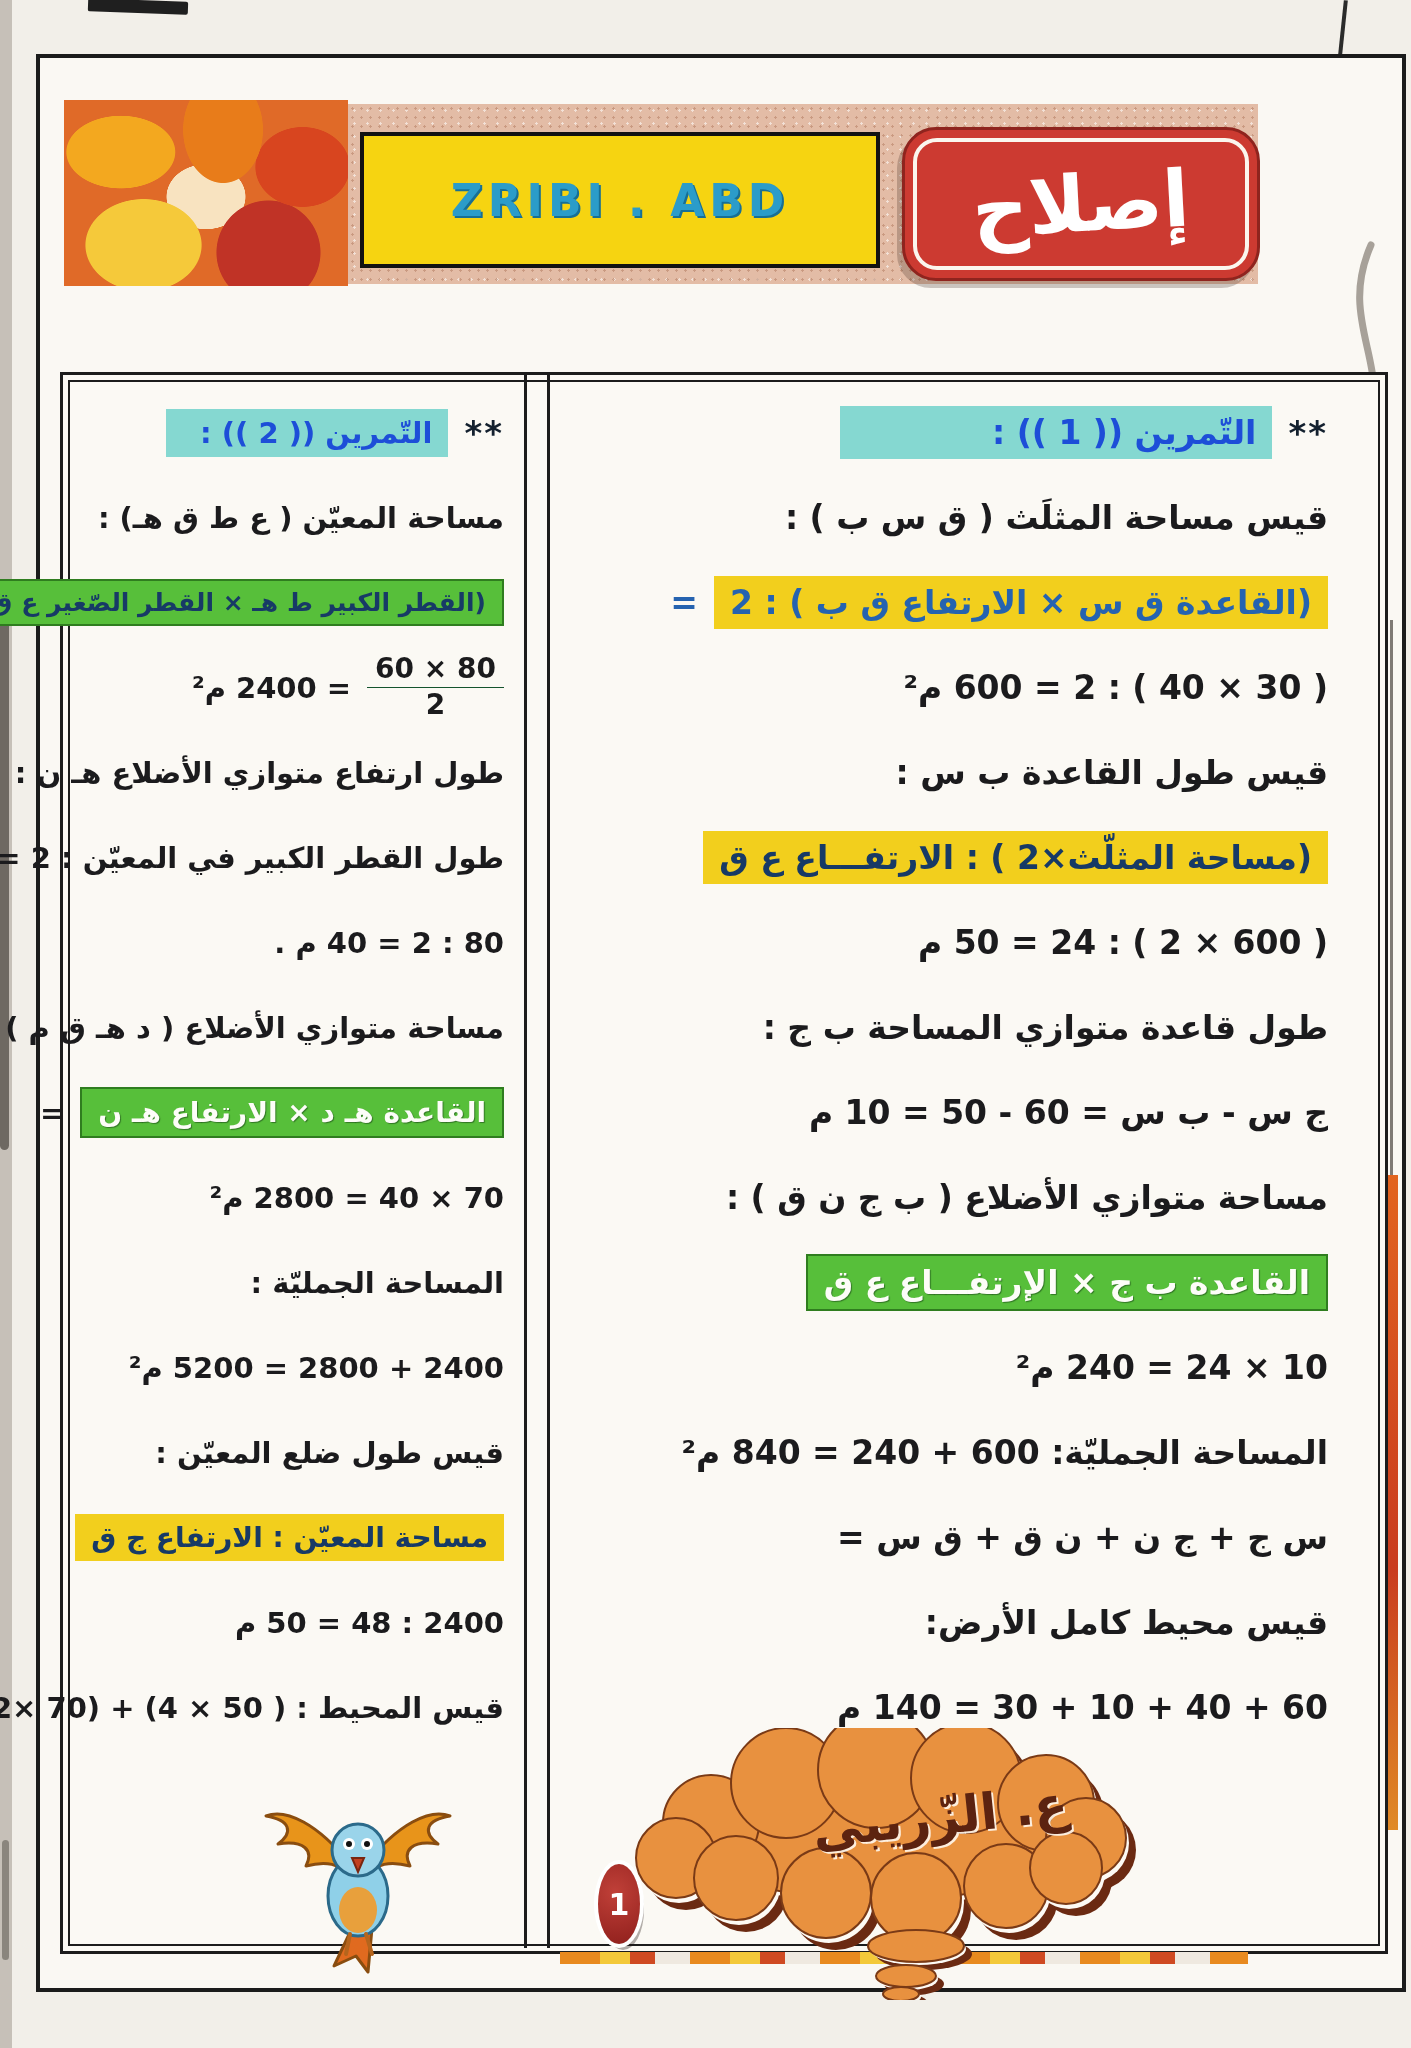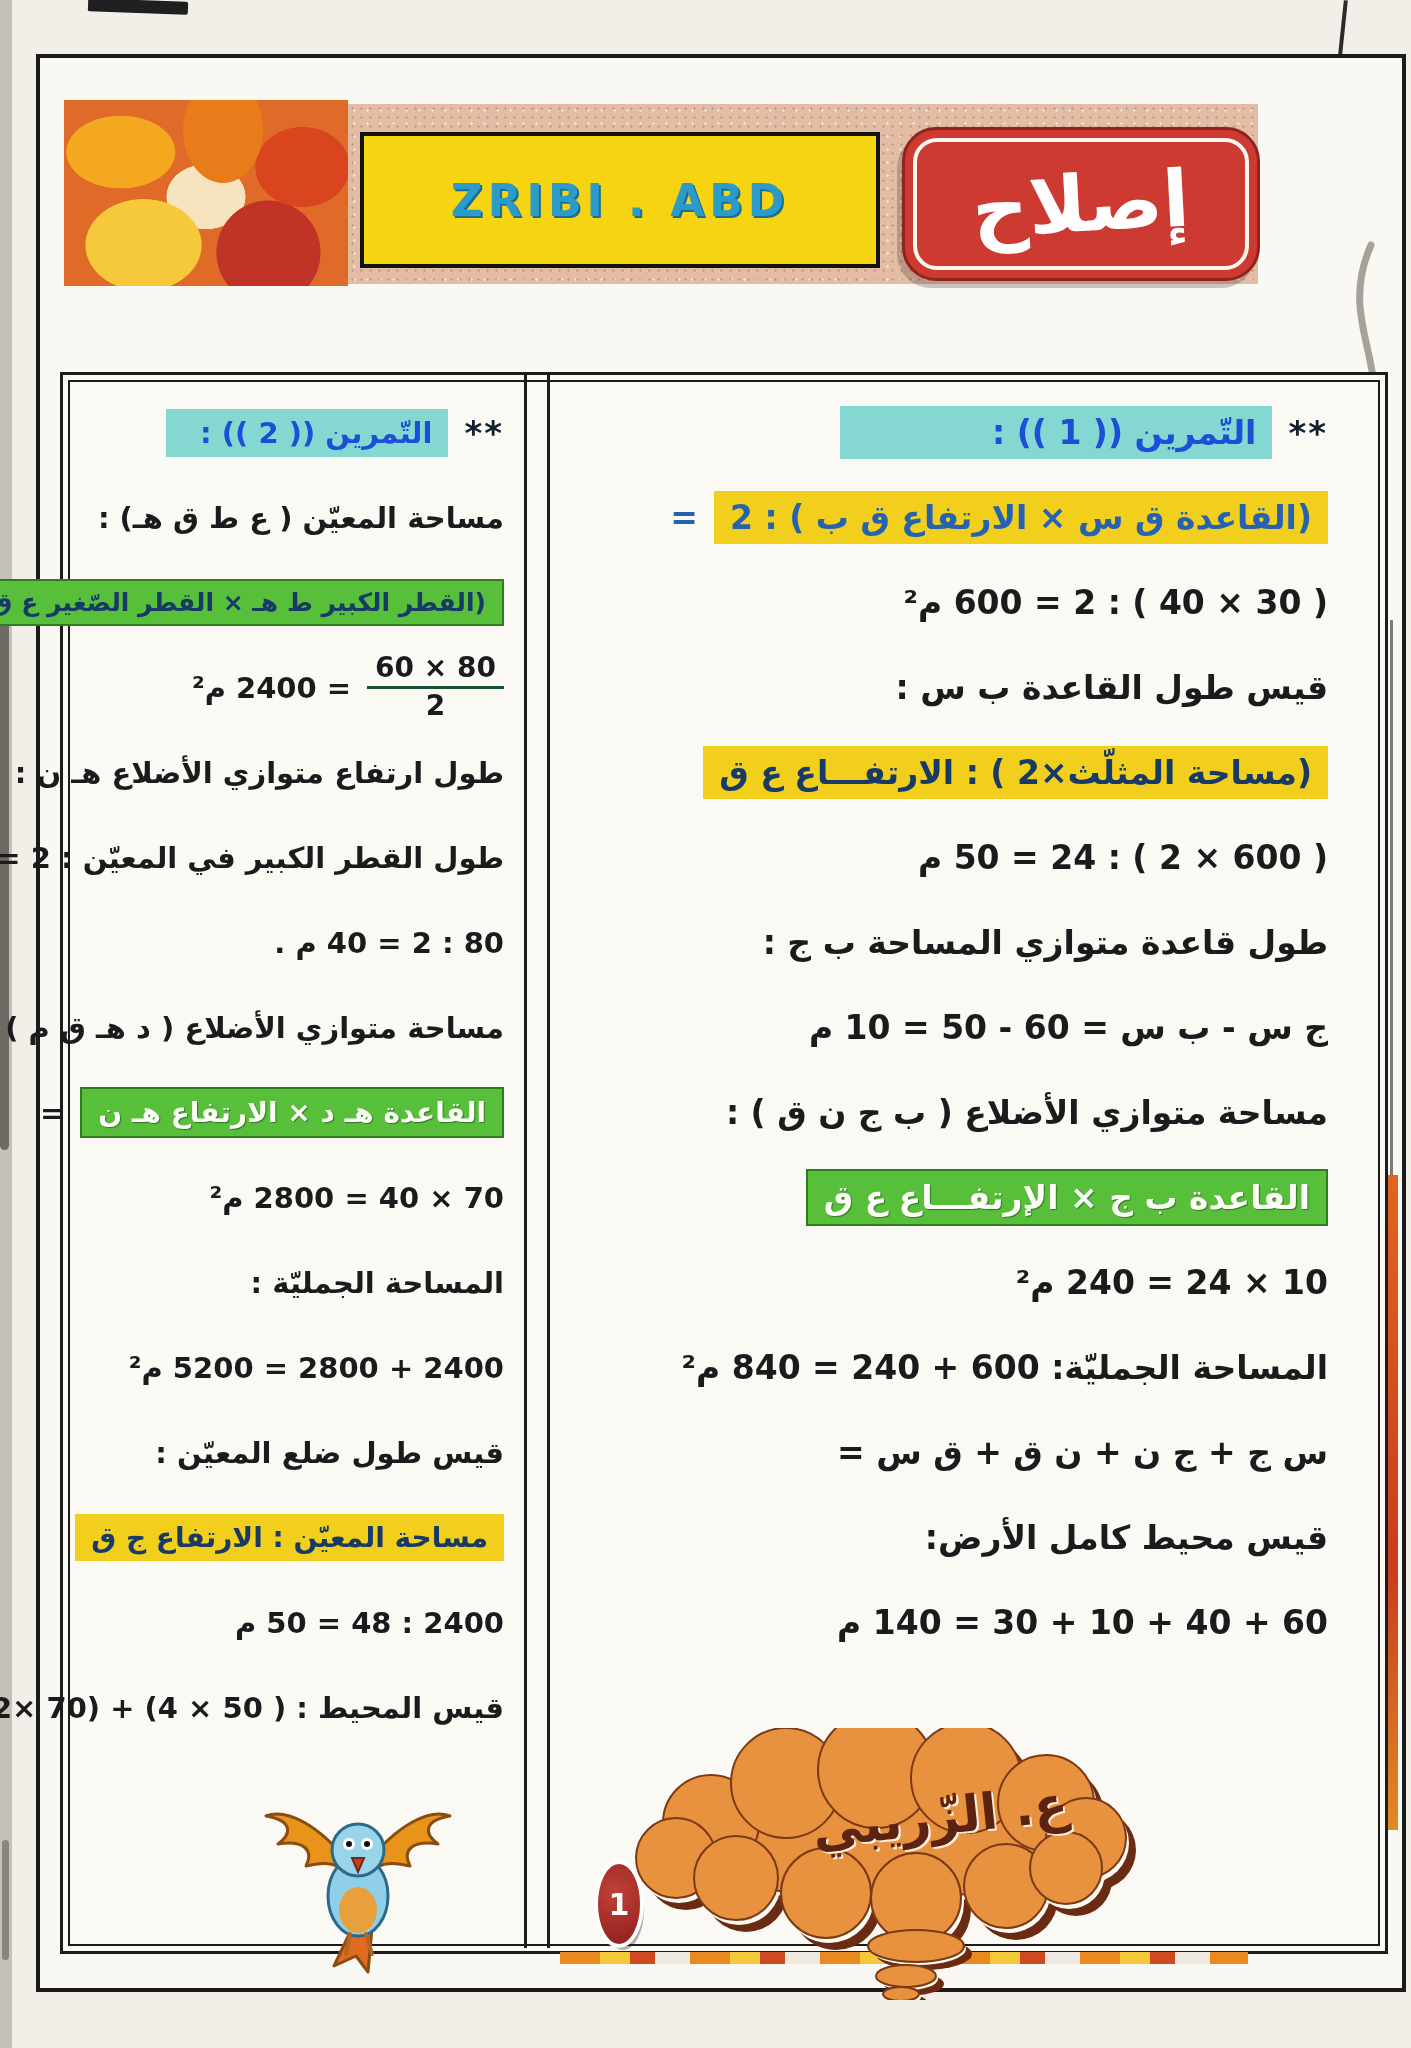--- a/index.html
+++ b/index.html
@@ -125,6 +125,9 @@
       <span class="stars">**</span>
       <span class="hl hl-cyan">التّمرين (( 1 )) :</span>
     </div>
+    <div class="row">
+        <span>قيس مساحة المثلَث ( ق س ب ) :</span>
+      </div>
     <div class="row">
       <span class="hl hl-yellow txt-blue">(القاعدة ق س × الارتفاع ق ب ) : 2</span>
       <span class="txt-blue">=</span>

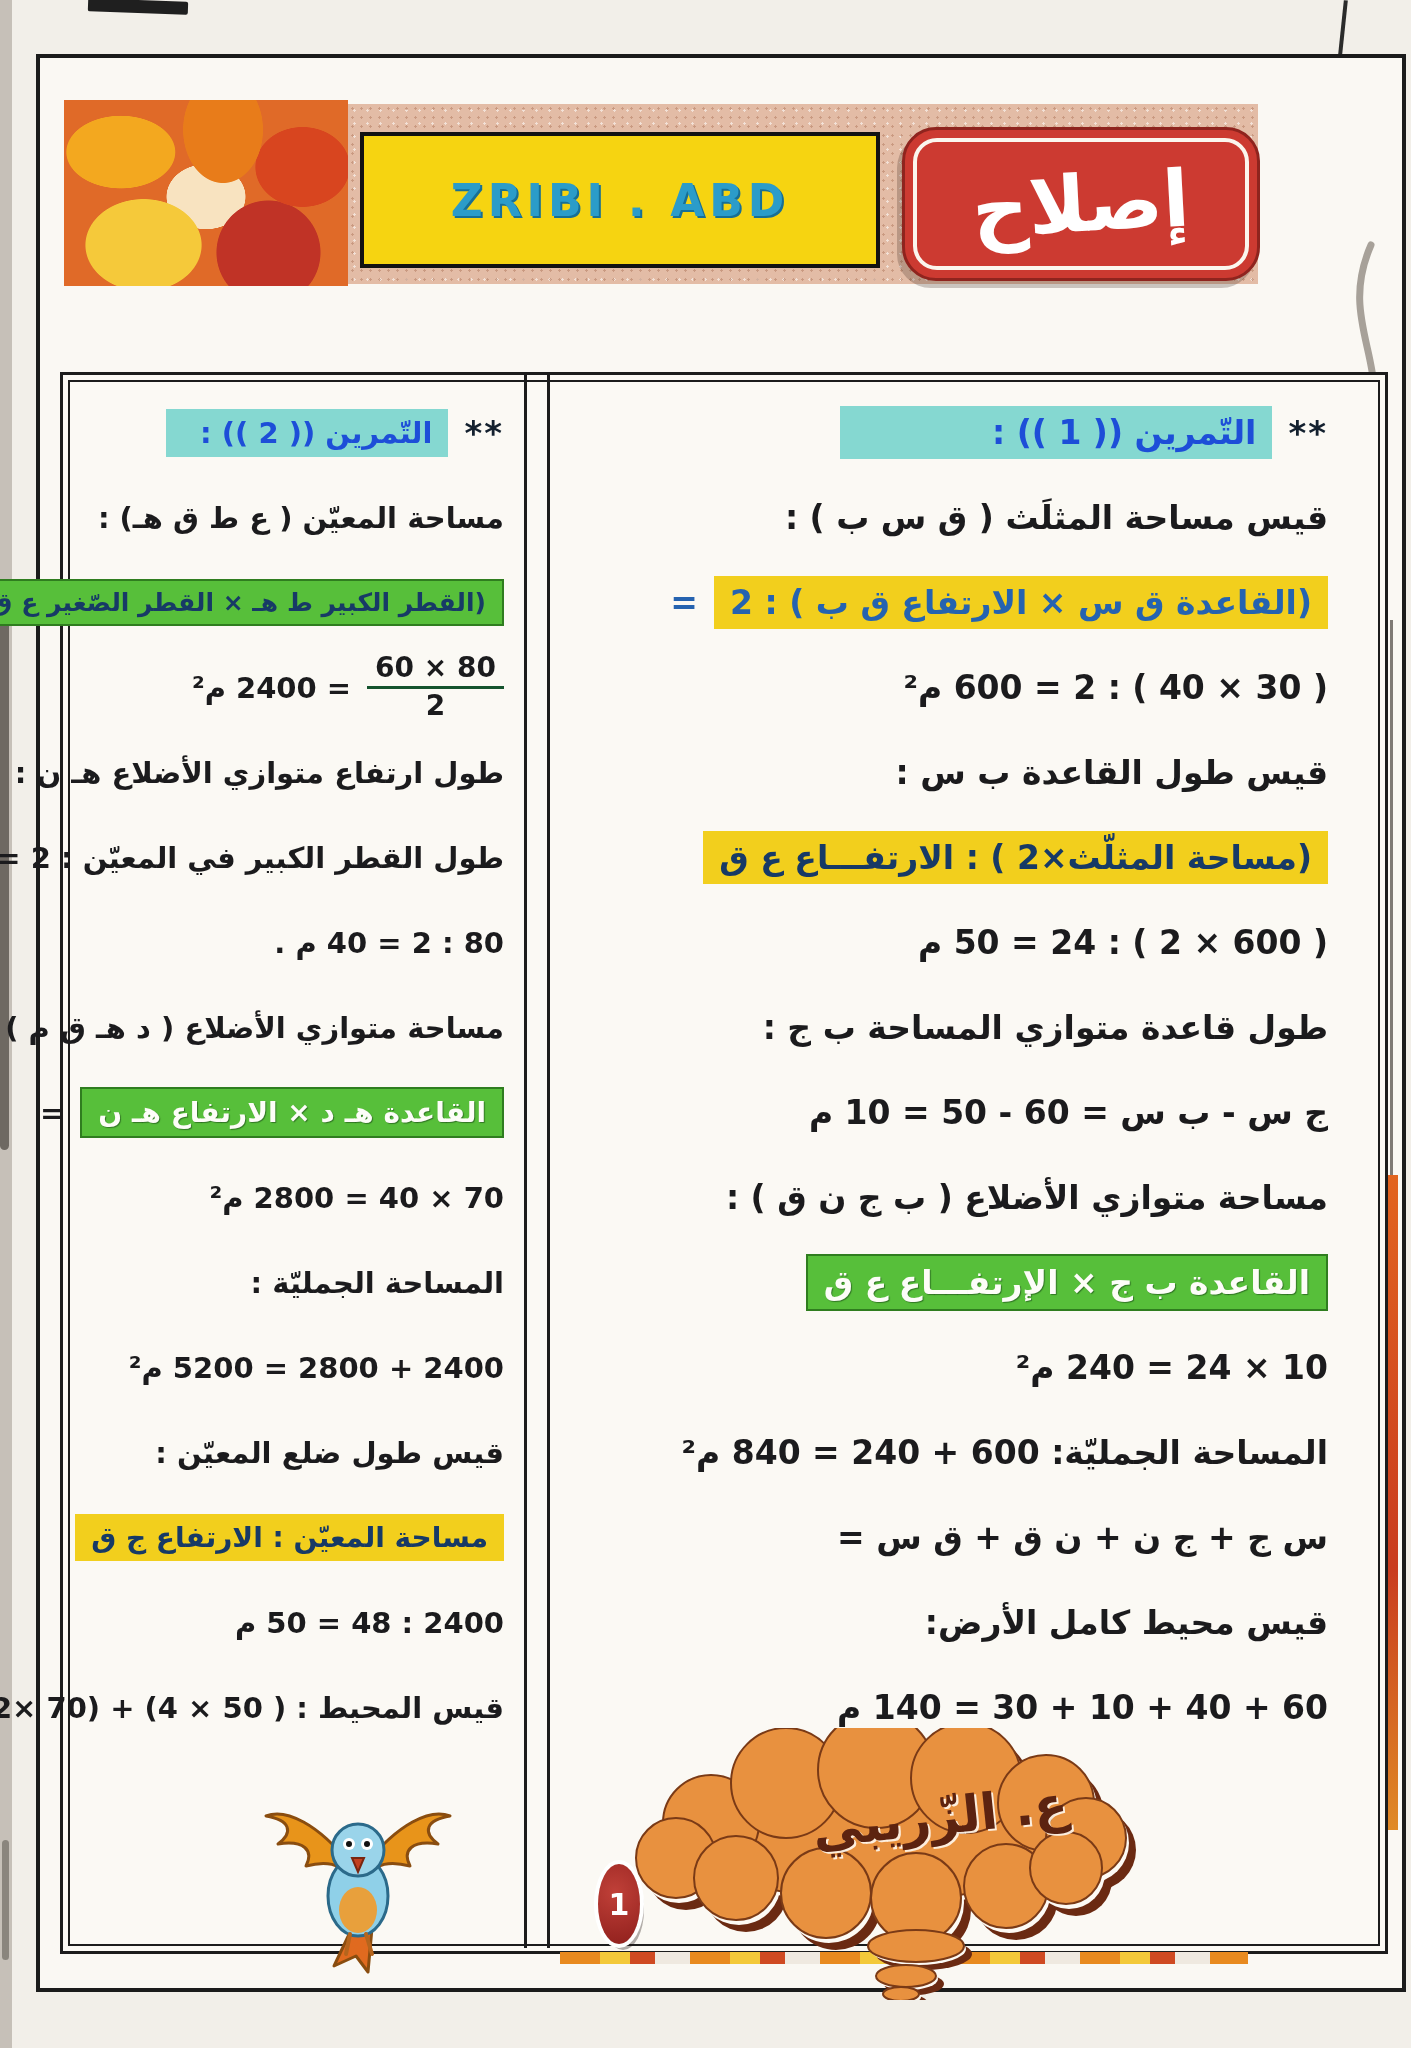--- a/index.html
+++ b/index.html
@@ -72,7 +72,7 @@
   
   .frac-row{direction:rtl;}
   .frac{display:inline-flex;flex-direction:column;align-items:center;line-height:1.1;font-size:28px;direction:ltr;}
-  .frac .num{border-bottom:3px solid #14532d;padding:0 8px 2px;}
+  .frac .num{border-bottom:1px solid #14532d;padding:0 8px 2px;}
   .frac .den{padding-top:2px;}
 
   

